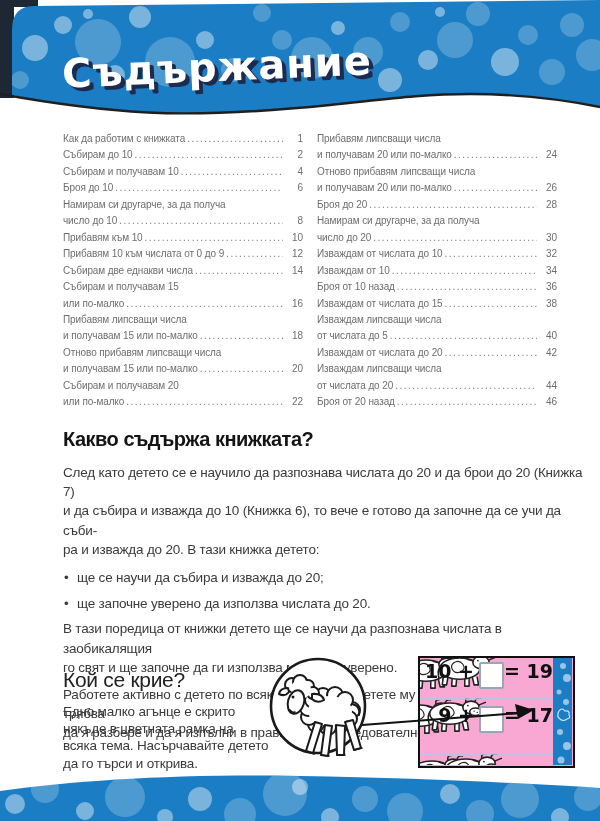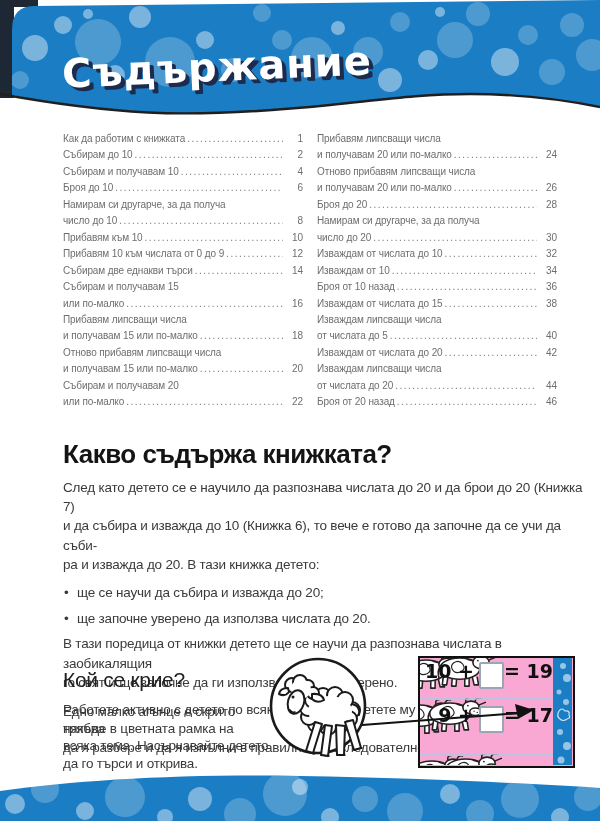--- a/index.html
+++ b/index.html
@@ -206,7 +206,7 @@
         </div>
         <div class="toc-entry">
           <div class="toc-line">
-            <span class="toc-text">Събирам две еднакви търси</span>
+            <span class="toc-text">Събирам две еднакви числа</span>
             <span class="toc-dots"></span>
             <span class="toc-page">14</span>
           </div>

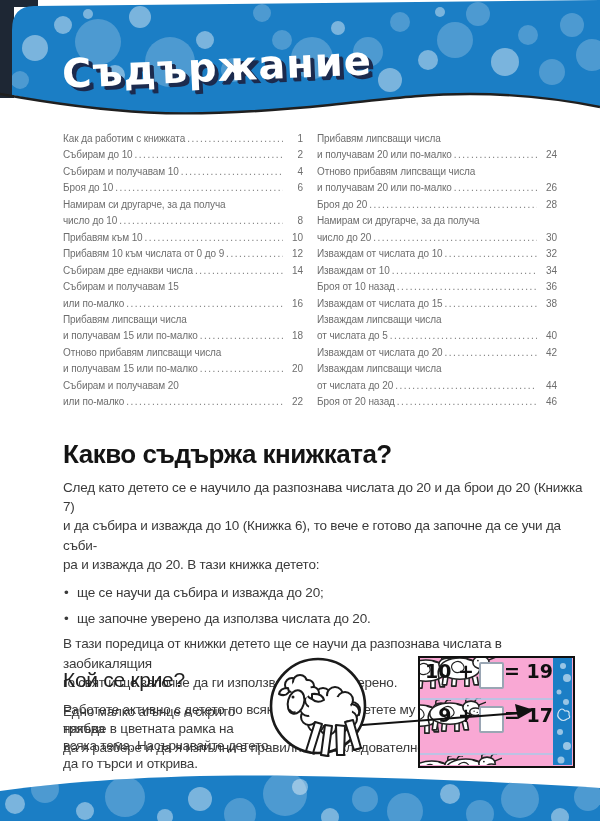--- a/index.html
+++ b/index.html
@@ -38,8 +38,8 @@
     color:#3a3a3a; font-size:13.5px; line-height:19.2px; letter-spacing:-0.2px;
   }
   .main h2{
-    margin:15px 0 9px 0; color:#141414;
-    font-size:26px; line-height:30px; letter-spacing:-0.5px; font-weight:bold;
+    margin:0 0 9px 0; color:#141414;
+    font-size:20px; line-height:30px; letter-spacing:-0.5px; font-weight:bold;
   }
   .para{margin:0 0 9px 0;}
   .bullets{list-style:none; margin:2px 0 5px 0; padding:0;}

